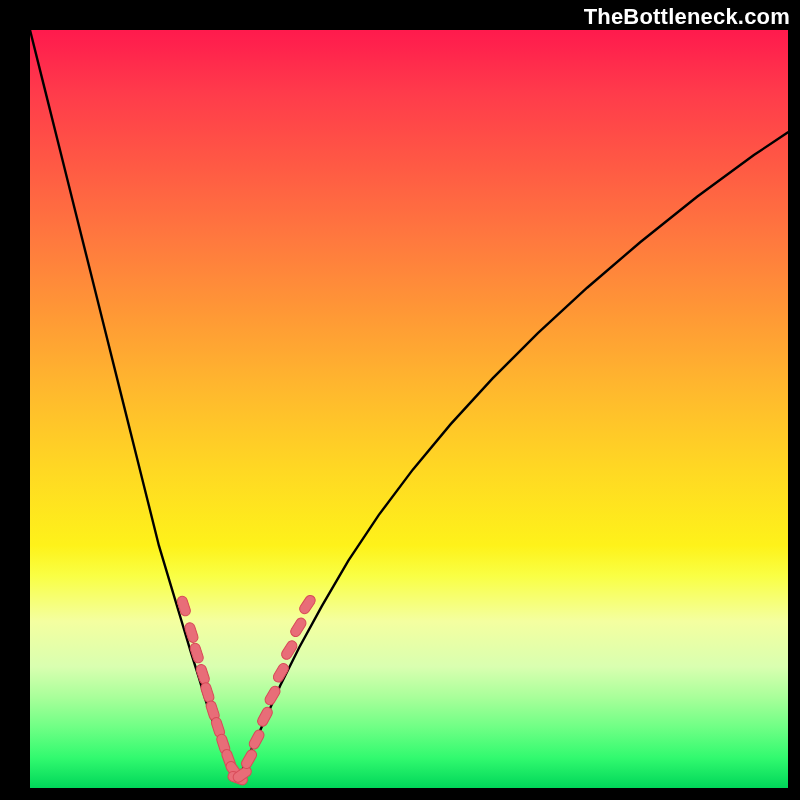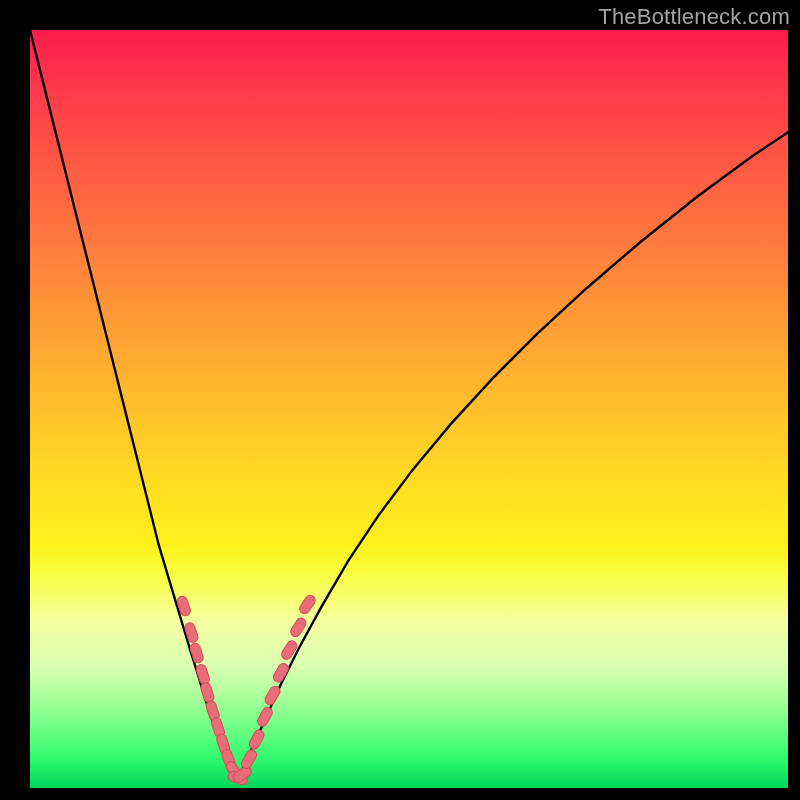--- a/index.html
+++ b/index.html
@@ -54,9 +54,9 @@
     position: absolute;
     top: 4px;
     right: 10px;
-    color: #a3a3a3;
+    color: #ffffff;
     font-size: 22px;
-    font-weight: 400;
+    font-weight: 700;
     letter-spacing: 0.2px;
     user-select: none;
   }

